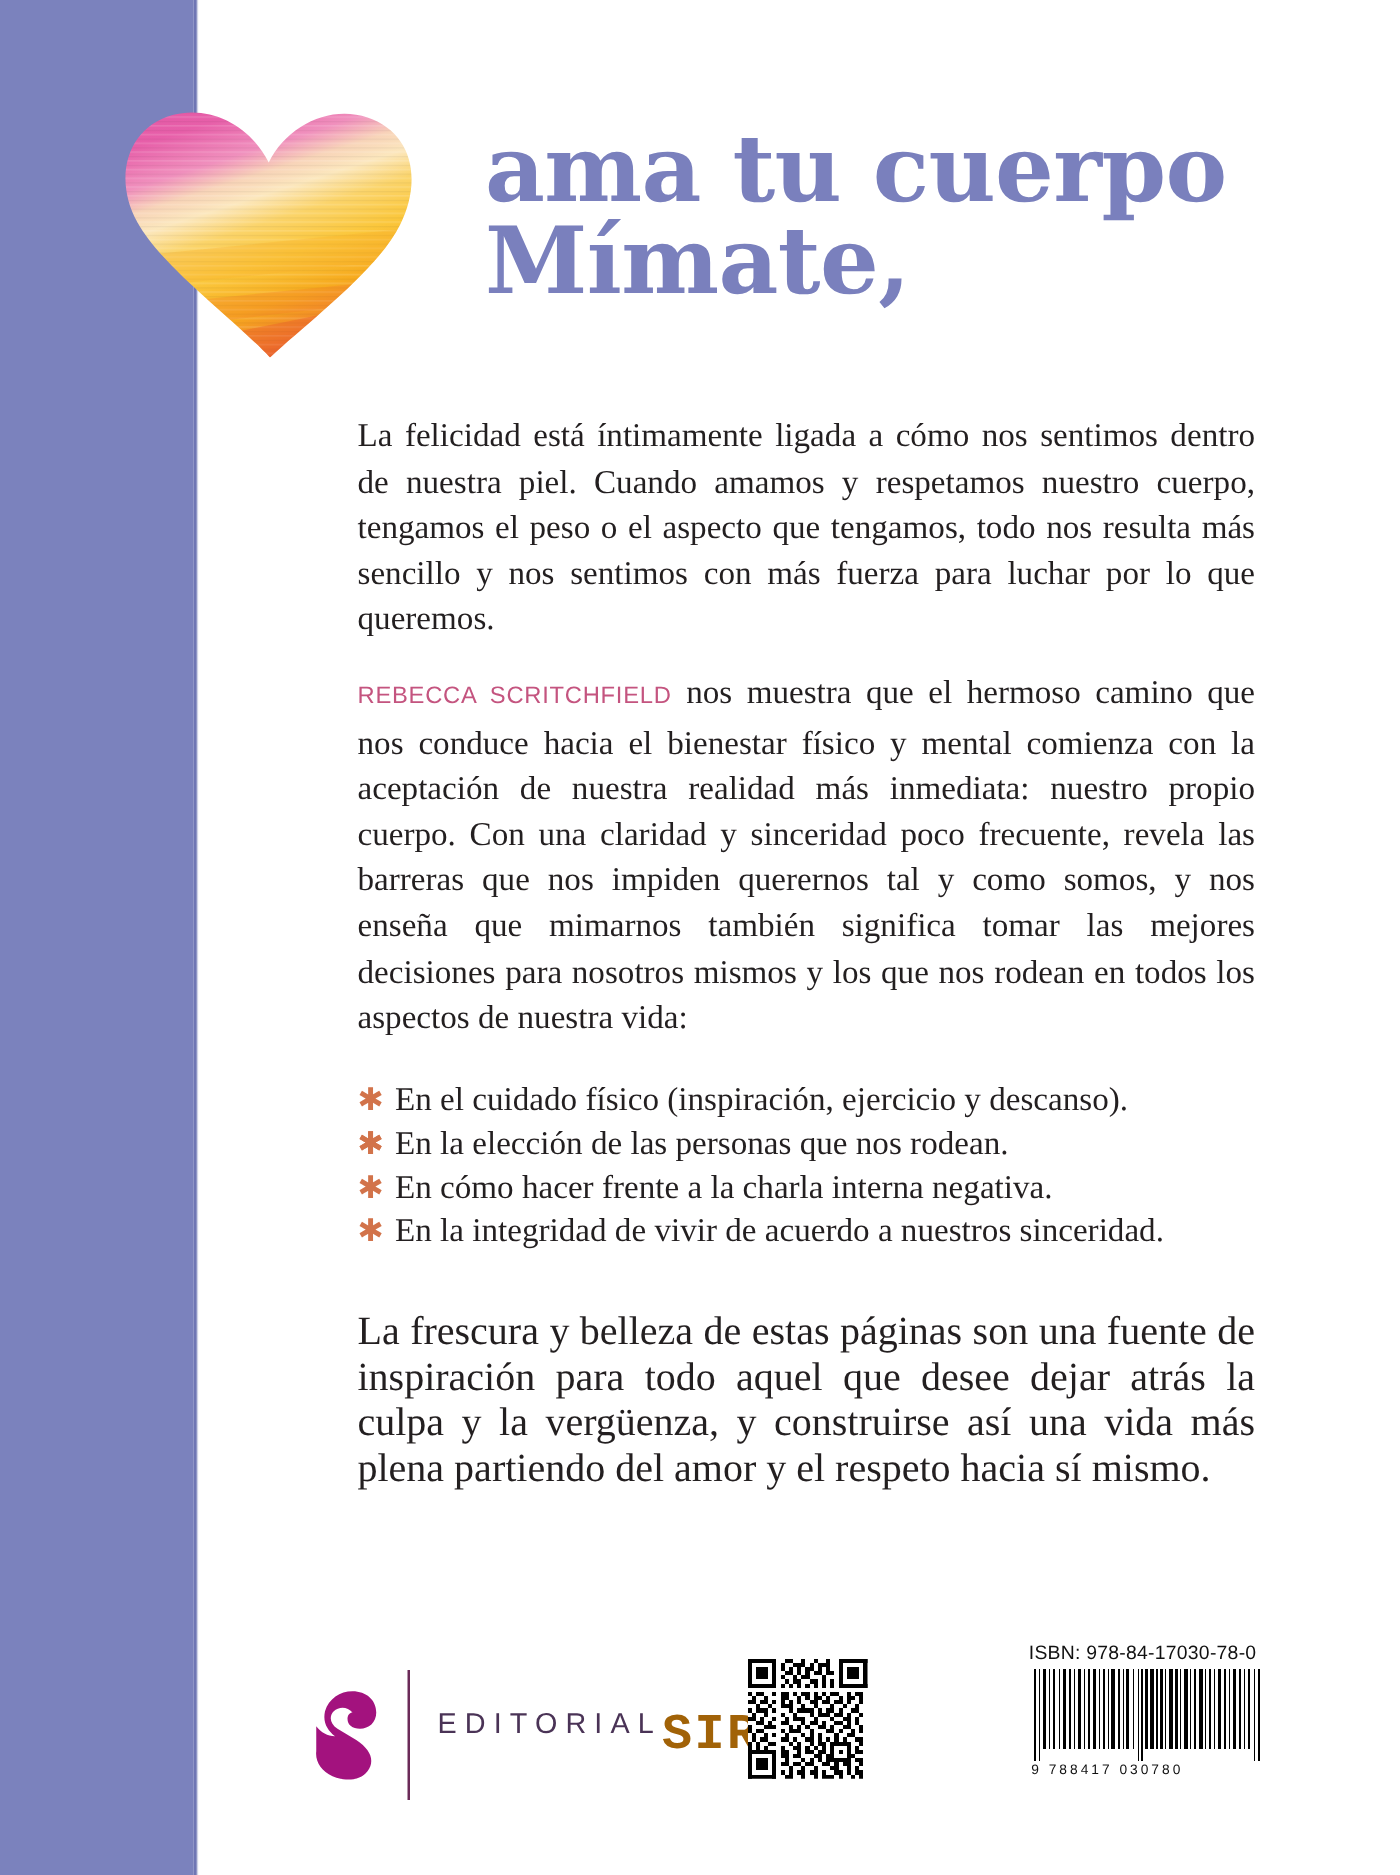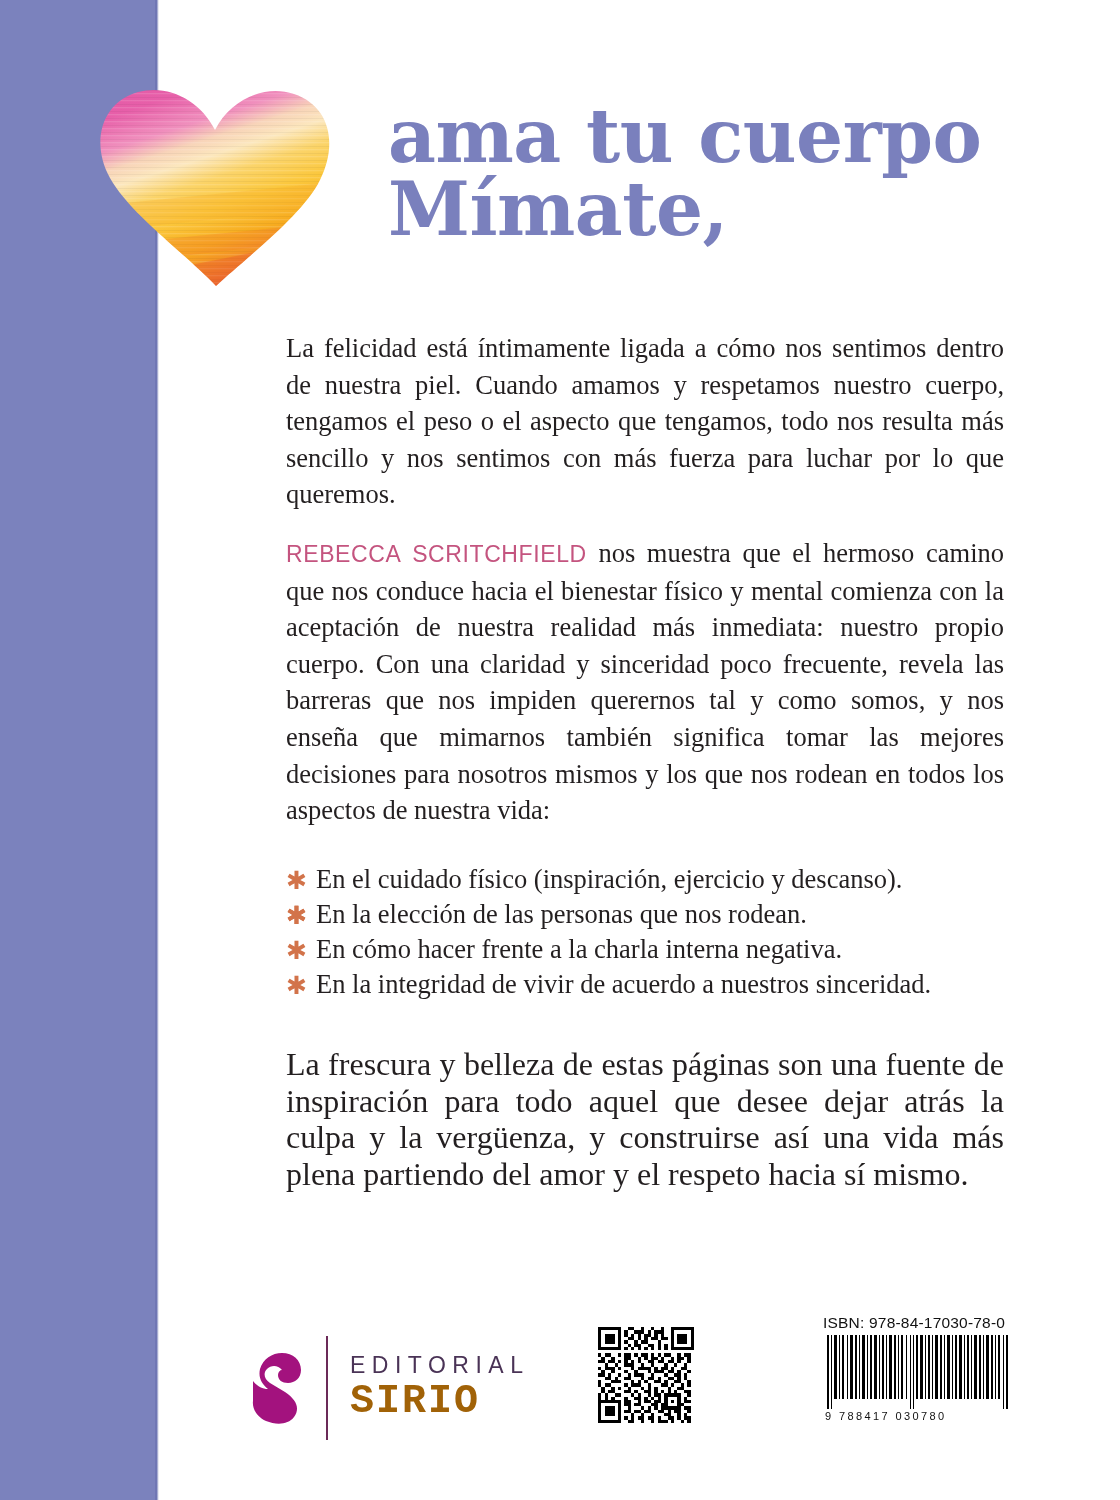--- a/index.html
+++ b/index.html
@@ -88,7 +88,7 @@
   .author-name {
     font-family: "Liberation Sans", sans-serif;
     color: #c4547f;
-    font-size: 23px;
+    font-size: 19px;
     letter-spacing: 0.6px;
     text-transform: uppercase;
   }

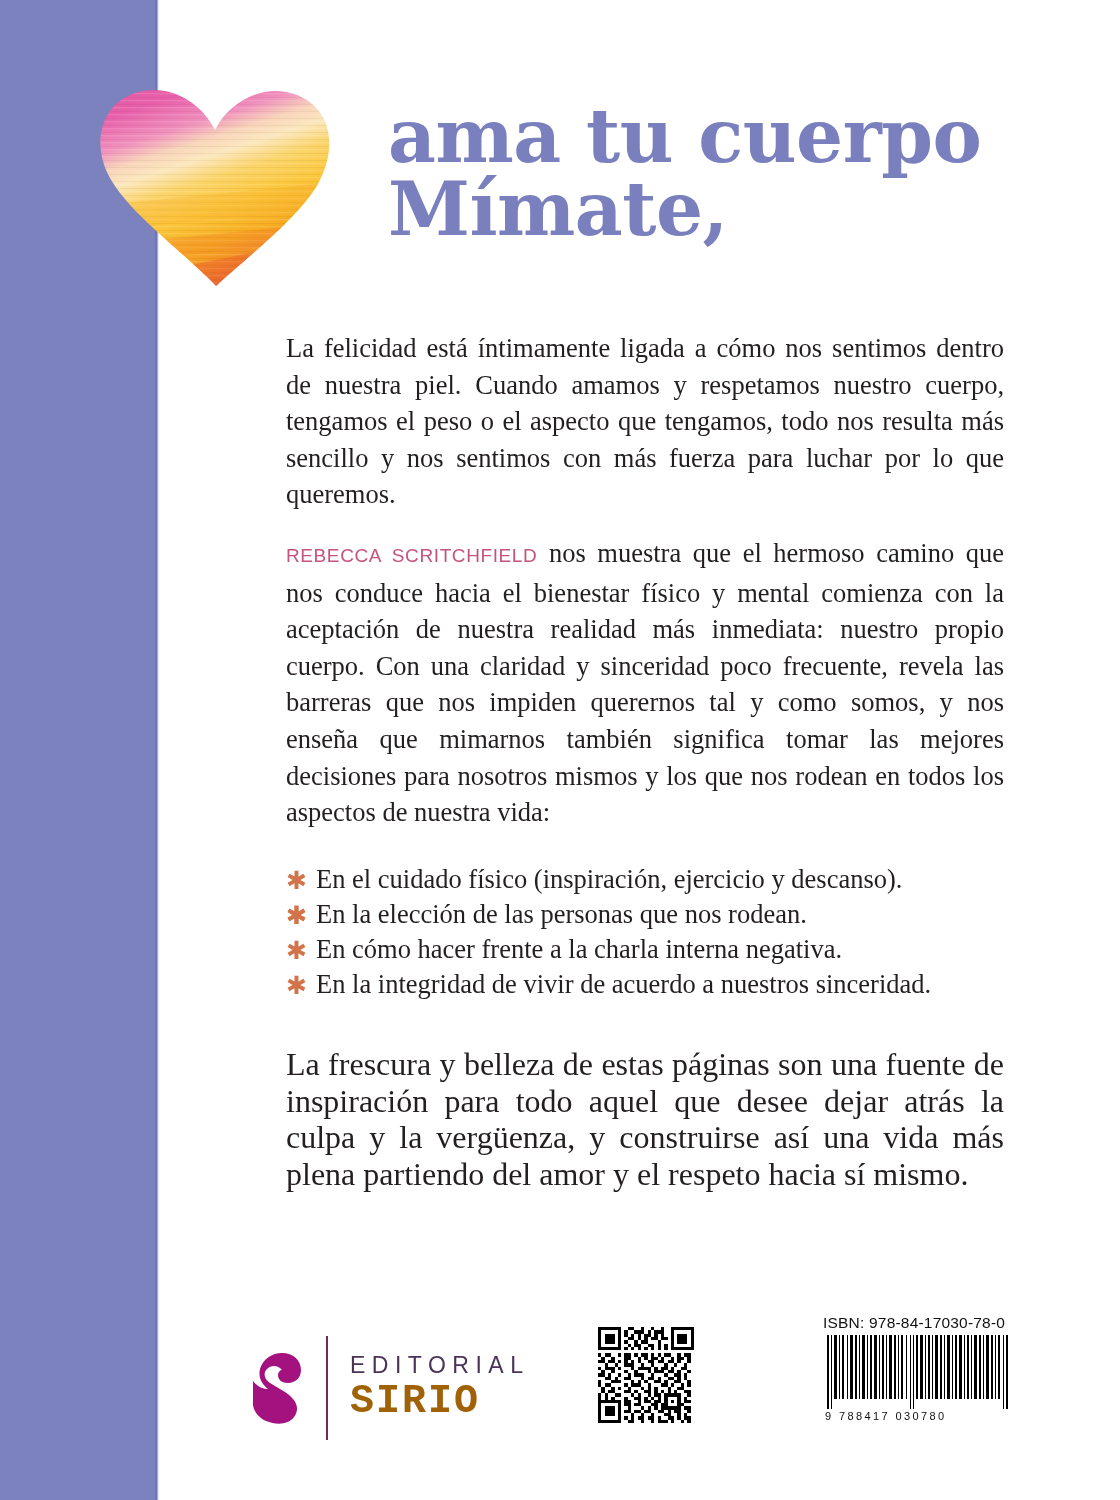--- a/index.html
+++ b/index.html
@@ -151,7 +151,7 @@
     background: #6b2a58;
     margin: 0 22px 0 24px;
   }
-  #logo-words { display: flex; flex-direction: column; justify-content: center; }
+  #logo-words { display: flex; flex-direction: row; justify-content: center; }
   #logo-editorial {
     font-family: "Liberation Sans", sans-serif;
     font-size: 23px;

